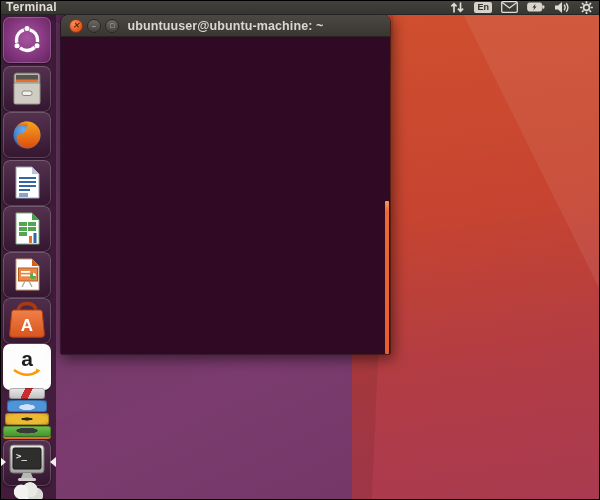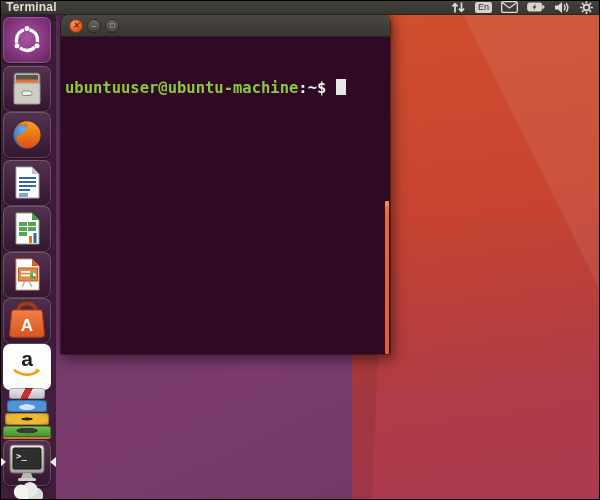--- a/index.html
+++ b/index.html
@@ -27,7 +27,7 @@
   .app-title { color:#e2ded6; font-size:12px; font-weight:bold; letter-spacing:0.2px; }
   .tray { display:flex; align-items:center; gap:9px; }
   .tray svg { display:block; }
-  .en-badge { background:#d6d2c9; color:#34322e; font-size:9px; font-weight:normal;
+  .en-badge { background:#d6d2c9; color:#34322e; font-size:9px; font-weight:bold;
     padding:0 3px; border-radius:2px; line-height:11px; height:11px; }
 
   

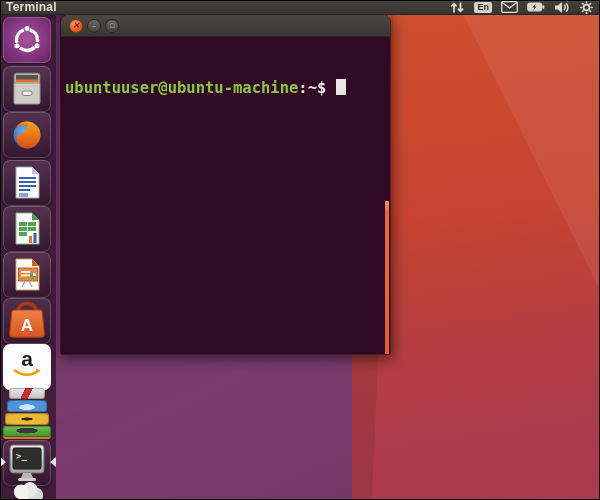--- a/index.html
+++ b/index.html
@@ -295,6 +295,7 @@
             <i>□</i>
           </span>
       </div>
+      <span class="wtitle">ubuntuuser@ubuntu-machine: ~</span>
     </div>
     <div class="term">
       <div class="tline"><span class="g">ubuntuuser@ubuntu-machine</span><span class="w">:~$</span><span class="cursor"></span></div>

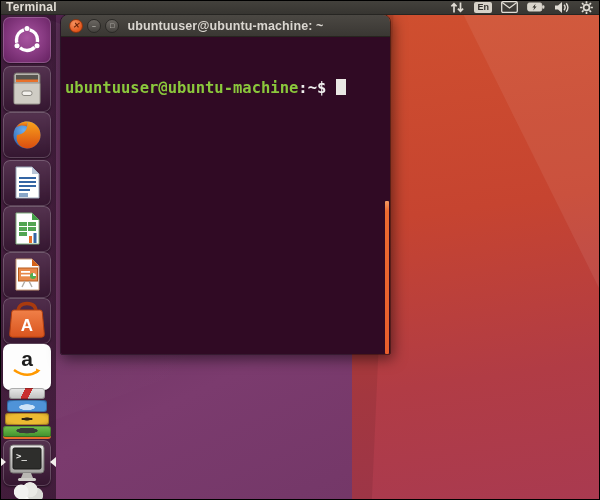--- a/index.html
+++ b/index.html
@@ -298,7 +298,6 @@
       <span class="wtitle">ubuntuuser@ubuntu-machine: ~</span>
     </div>
     <div class="term">
-      <div class="tline"><span class="g">ubuntuuser@ubuntu-machine</span><span class="w">:~$</span><span class="cursor"></span></div>
     </div>
     <div class="scrollbar"></div>
   </div>

